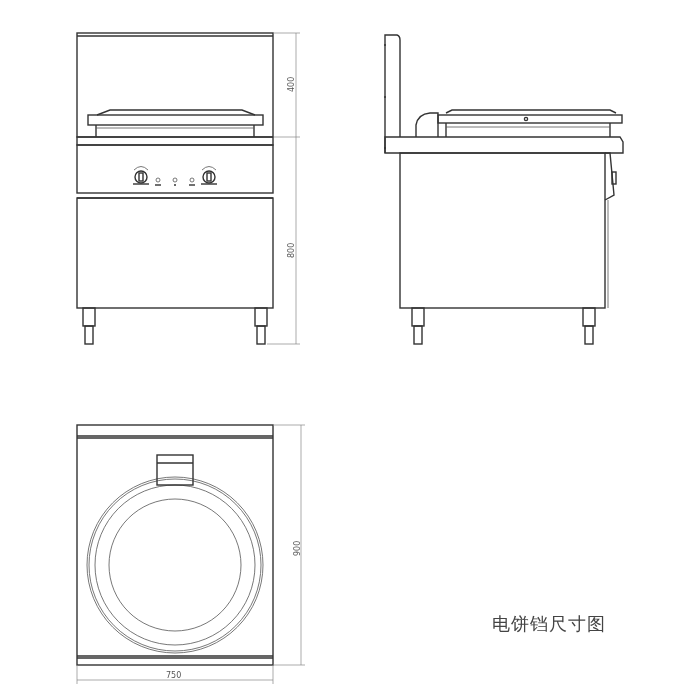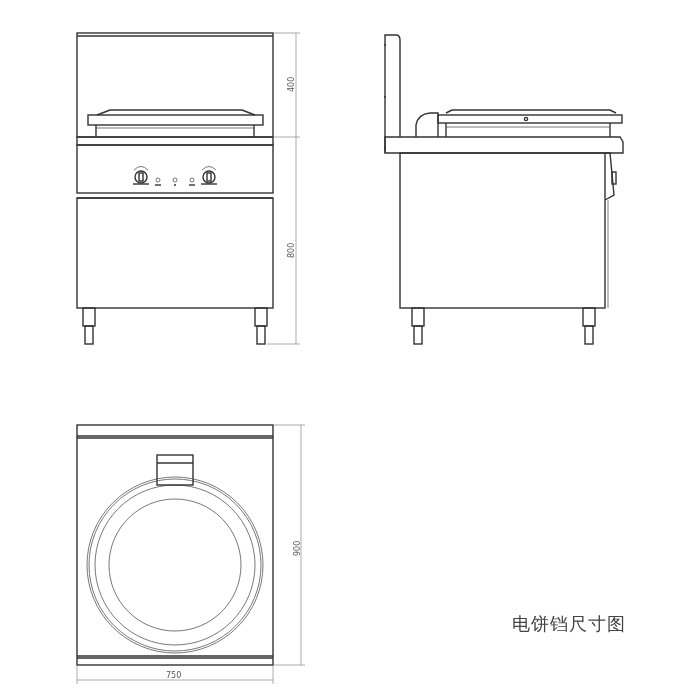--- a/index.html
+++ b/index.html
@@ -9,7 +9,7 @@
   .thin { stroke: #555; stroke-width: 0.8; fill: none; }
   .dim { stroke: #888; stroke-width: 0.7; fill: none; }
   .dimtxt { font-family: "DejaVu Sans", sans-serif; font-size: 8px; fill: #555; }
-  .caption { position: absolute; left: 512px; top: 612px; font-family: "DejaVu Sans", sans-serif; font-size: 18px; color: #444; letter-spacing: 1px; }
+  .caption { position: absolute; left: 492px; top: 612px; font-family: "DejaVu Sans", sans-serif; font-size: 18px; color: #444; letter-spacing: 1px; }
 </style>
 </head>
 <body>

